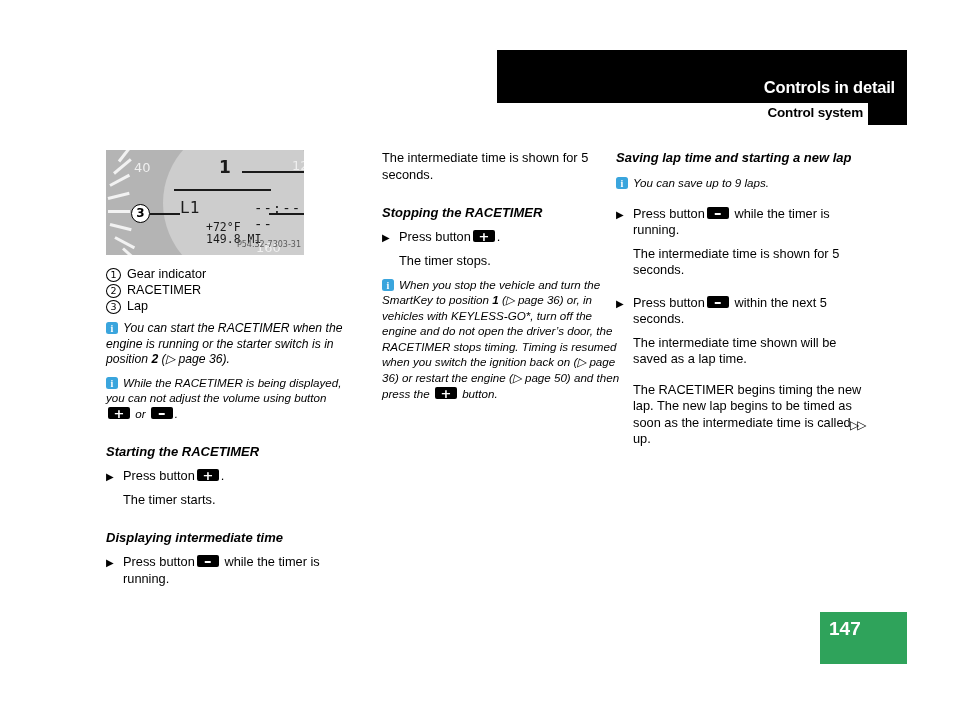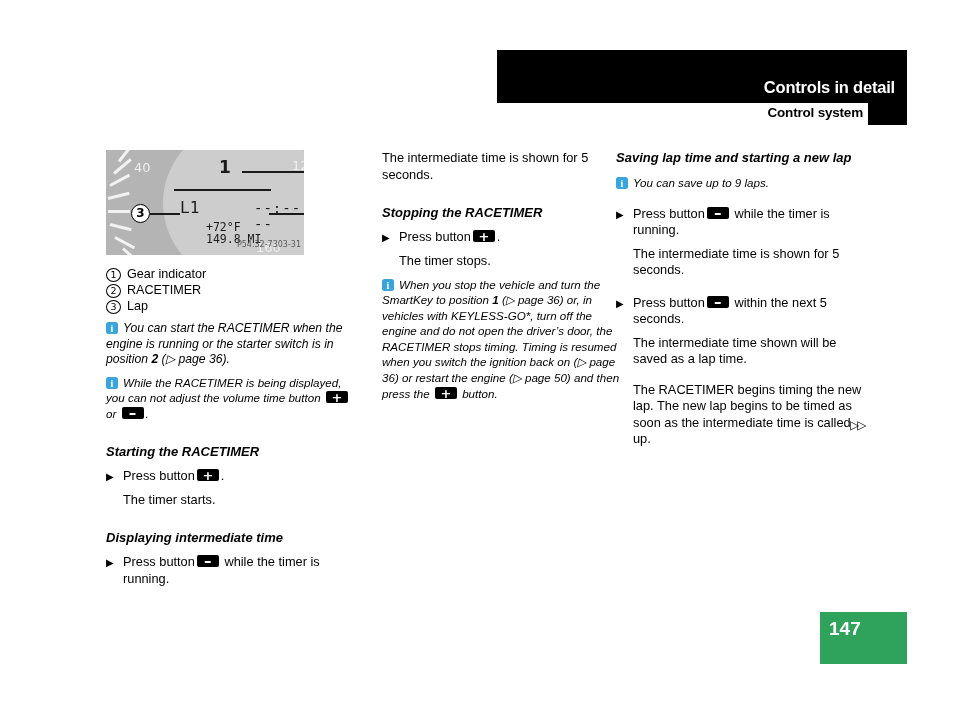--- a/index.html
+++ b/index.html
@@ -408,7 +408,7 @@
   </div>
 
   <div class="note note-compact">
-    <span class="info-icon"></span><span>While the RACETIMER is being displayed, you can not adjust the volume time button </span><span class="btn-glyph btn-plus"></span><span> or </span><span class="btn-glyph btn-minus"></span><span>.</span>
+    <span class="info-icon"></span><span>While the RACETIMER is being displayed, you can not adjust the volume using button </span><span class="btn-glyph btn-plus"></span><span> or </span><span class="btn-glyph btn-minus"></span><span>.</span>
   </div>
 
   <div class="sec-heading">Starting the RACETIMER</div>

